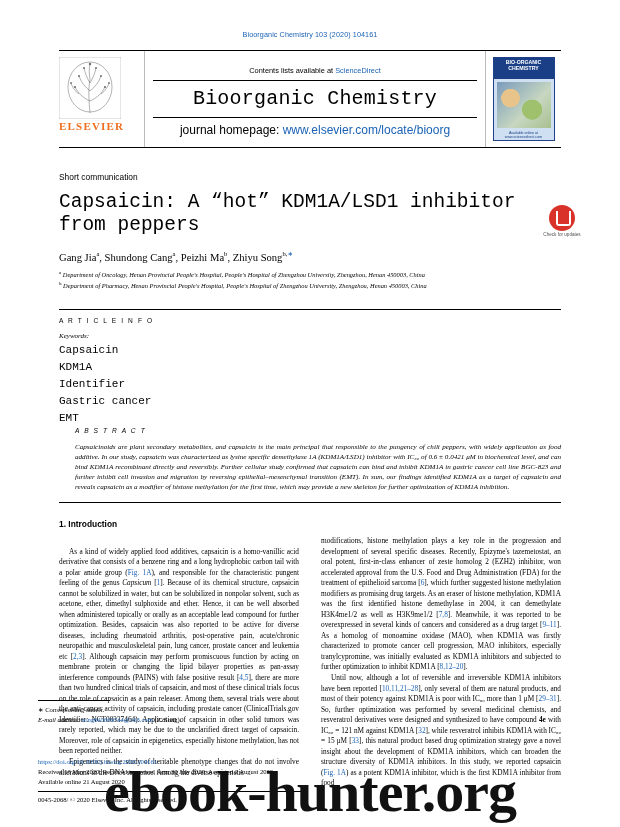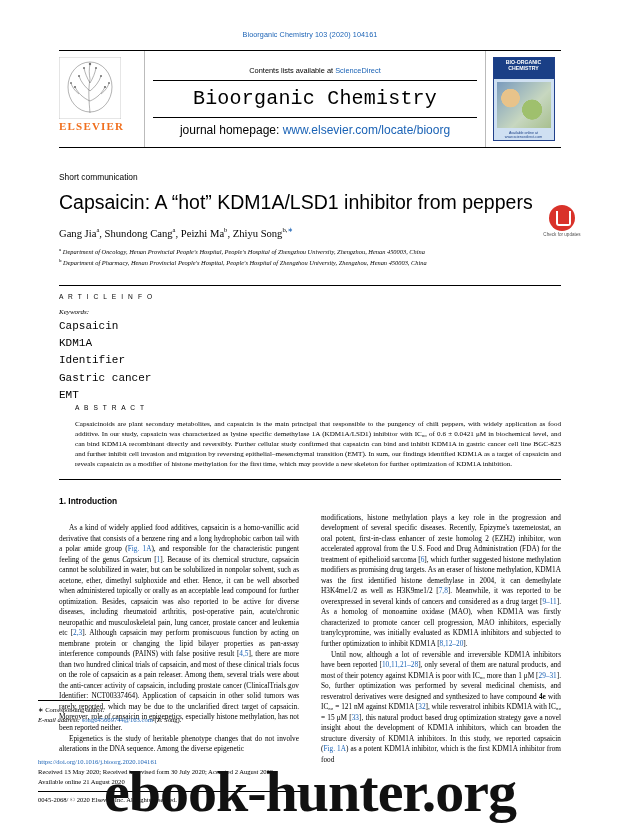--- a/index.html
+++ b/index.html
@@ -97,7 +97,7 @@
     font-size:8.4px; margin-top:24px;
   }
   .title {
-    font-family:Liberation Sans, sans-serif;
+    font-family:Liberation Mono, monospace;
     font-size:19.5px; margin-top:9px; line-height:1.2;
   }
   .authors {

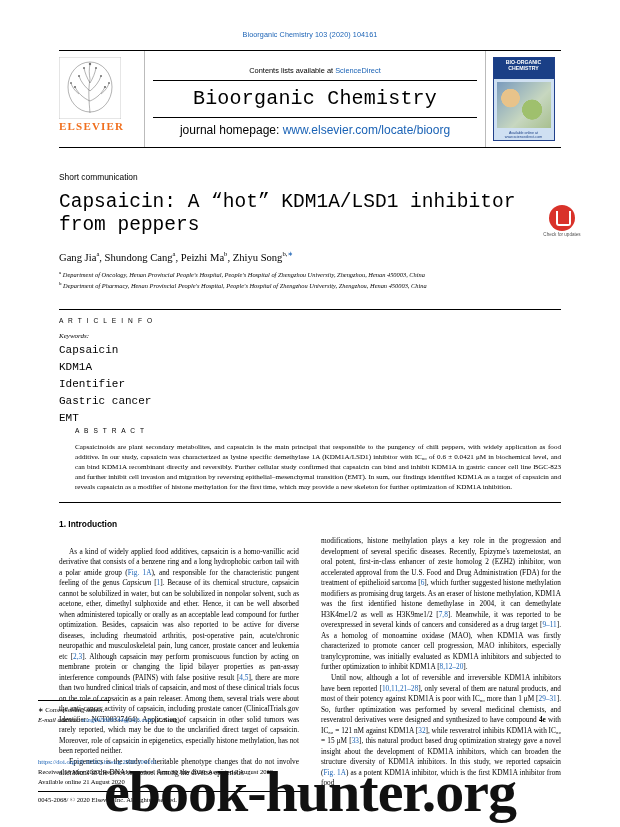--- a/index.html
+++ b/index.html
@@ -141,7 +141,7 @@
     flex-direction:column;
   }
   .band-left { width:150px; padding-right:14px; }
-  .band-right { flex:1; padding-left:16px; }
+  .band-right { flex:1; padding-left:16px;font-style:italic; }
   .band-h {
     font-family:"Liberation Sans", sans-serif;
     font-size:6.6px; letter-spacing:1.6px; margin-bottom:8px;

